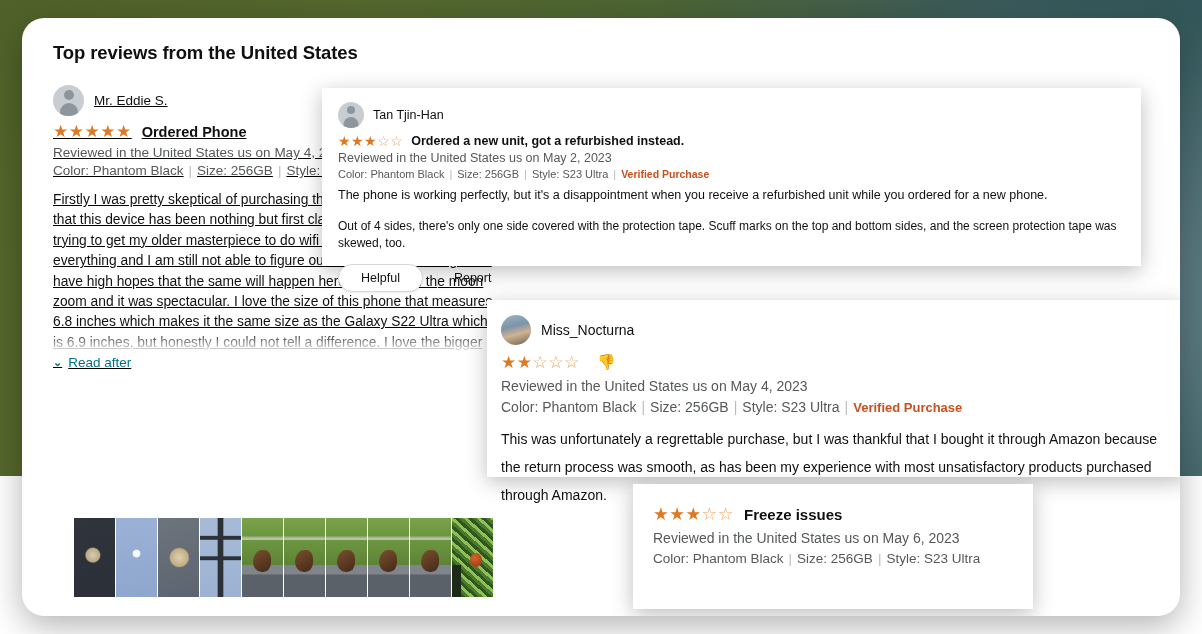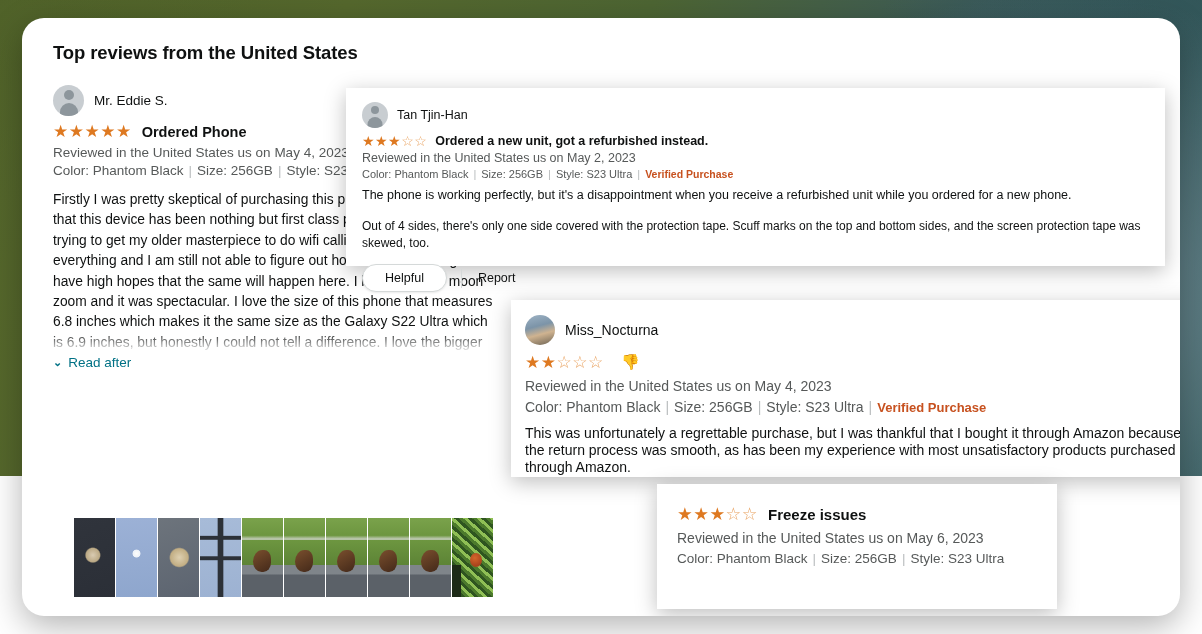--- a/index.html
+++ b/index.html
@@ -47,6 +47,7 @@
     position: absolute;
     left: 31px; top: 66px;
     width: 470px;
+    text-decoration: underline;
   }
   .rev-head { display: flex; align-items: center; gap: 10px; height: 32px; }
 

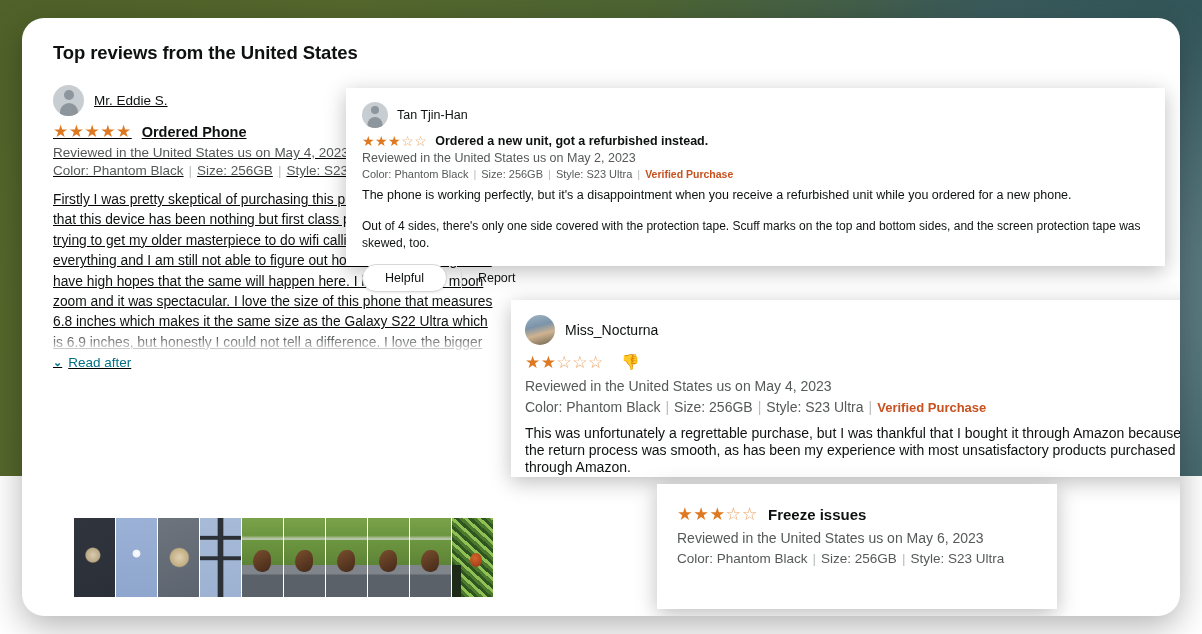--- a/index.html
+++ b/index.html
@@ -187,7 +187,6 @@
     position: absolute;
     background: #ffffff;
     box-shadow: 0 5px 20px rgba(0,0,0,0.26);
-    margin-left: 24px;
   }
 
   #card-tan  { left: 300px; top: 70px;  width: 819px; height: 178px; padding: 14px 16px 0 16px; }

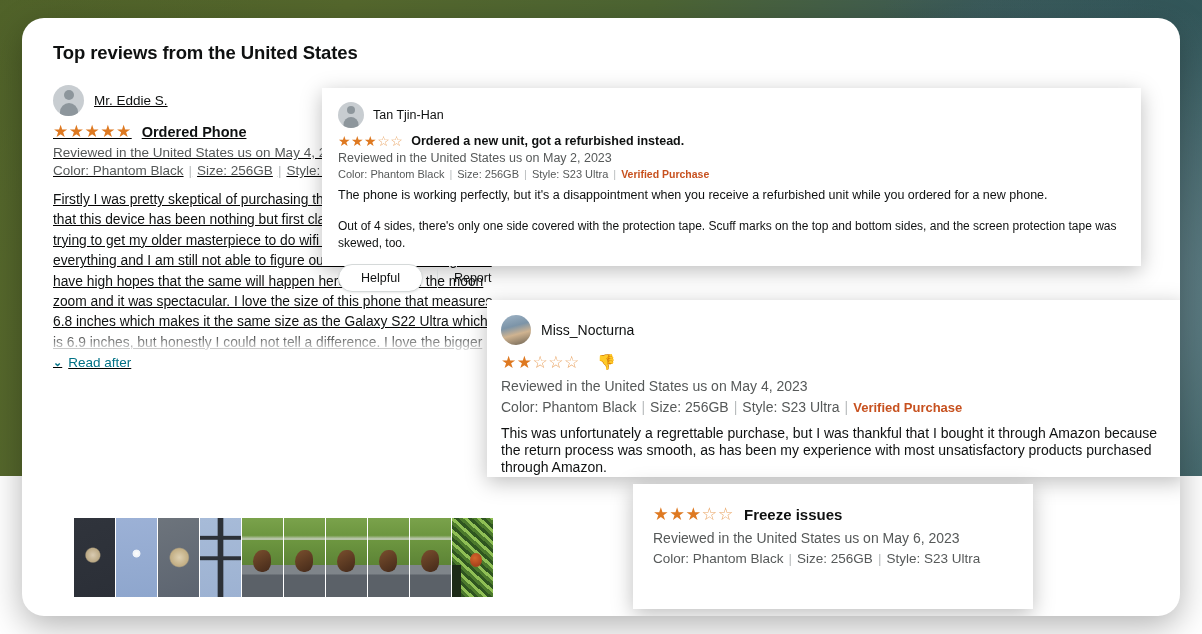--- a/index.html
+++ b/index.html
@@ -228,7 +228,7 @@
   #card-noct .rev-date { font-size: 14px; margin-top: 7px; }
   #card-noct .rev-meta { font-size: 14px; margin-top: 5px; }
   #card-noct .verified { font-size: 13px; }
-  #card-noct .cn-body { font-size: 14px; line-height: 17px; color: #0f1111; margin-top: 10px; }
+  #card-noct .cn-body { font-size: 14px; line-height: 28px; color: #0f1111; margin-top: 10px; }
   .thumbdown { font-size: 15px; margin-left: 8px; }
 
   #card-phil .avatar { width: 29px; height: 29px; }

